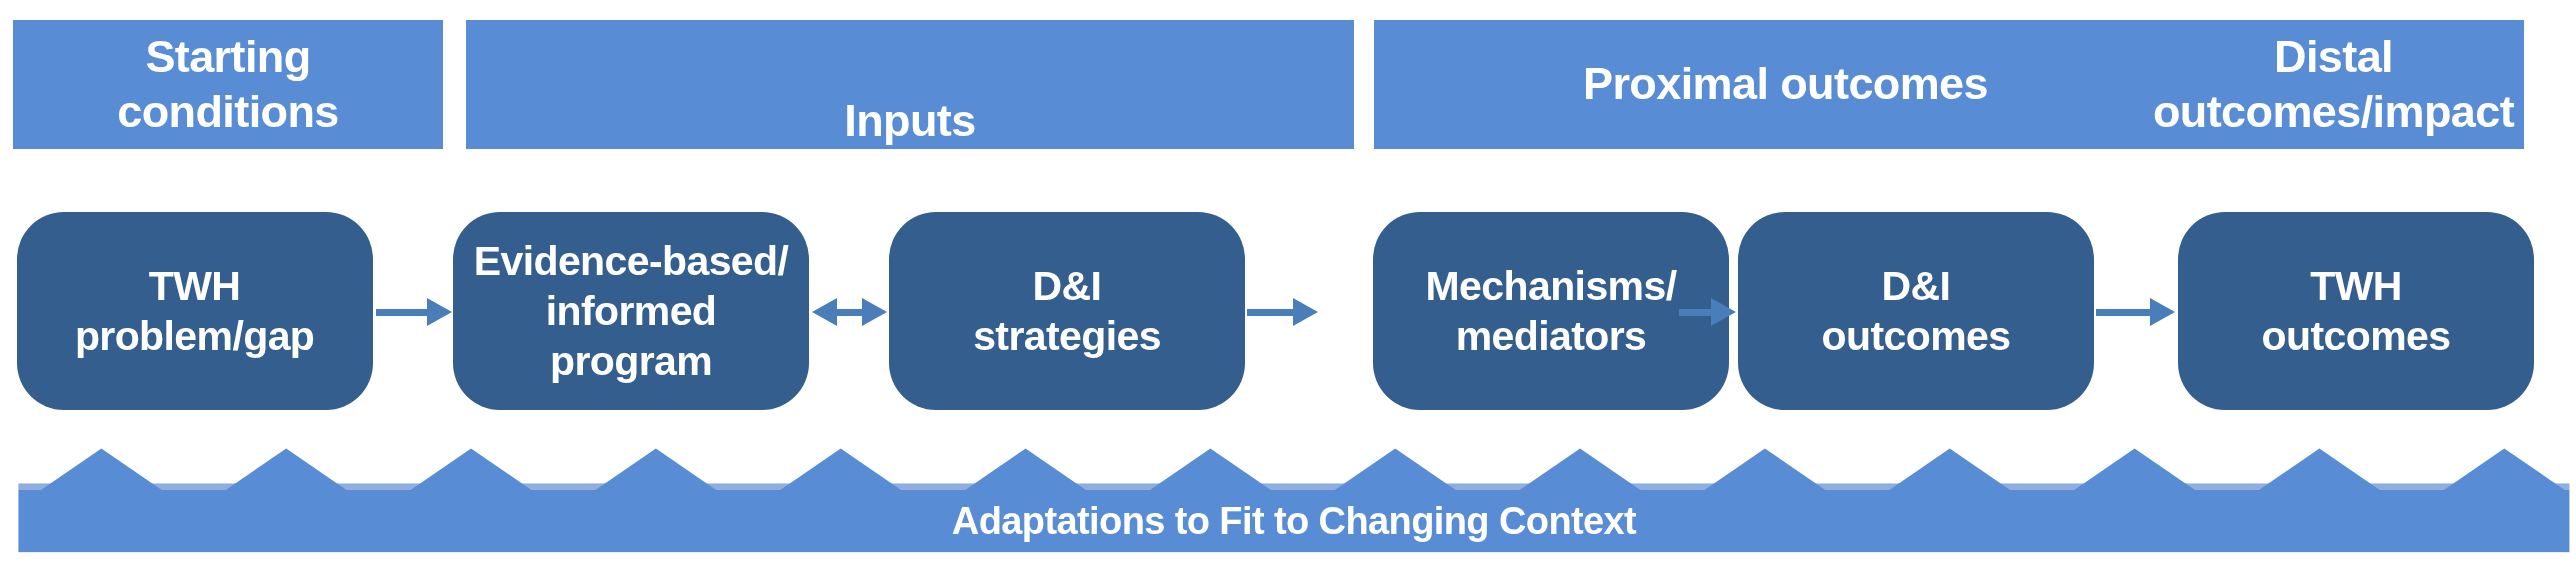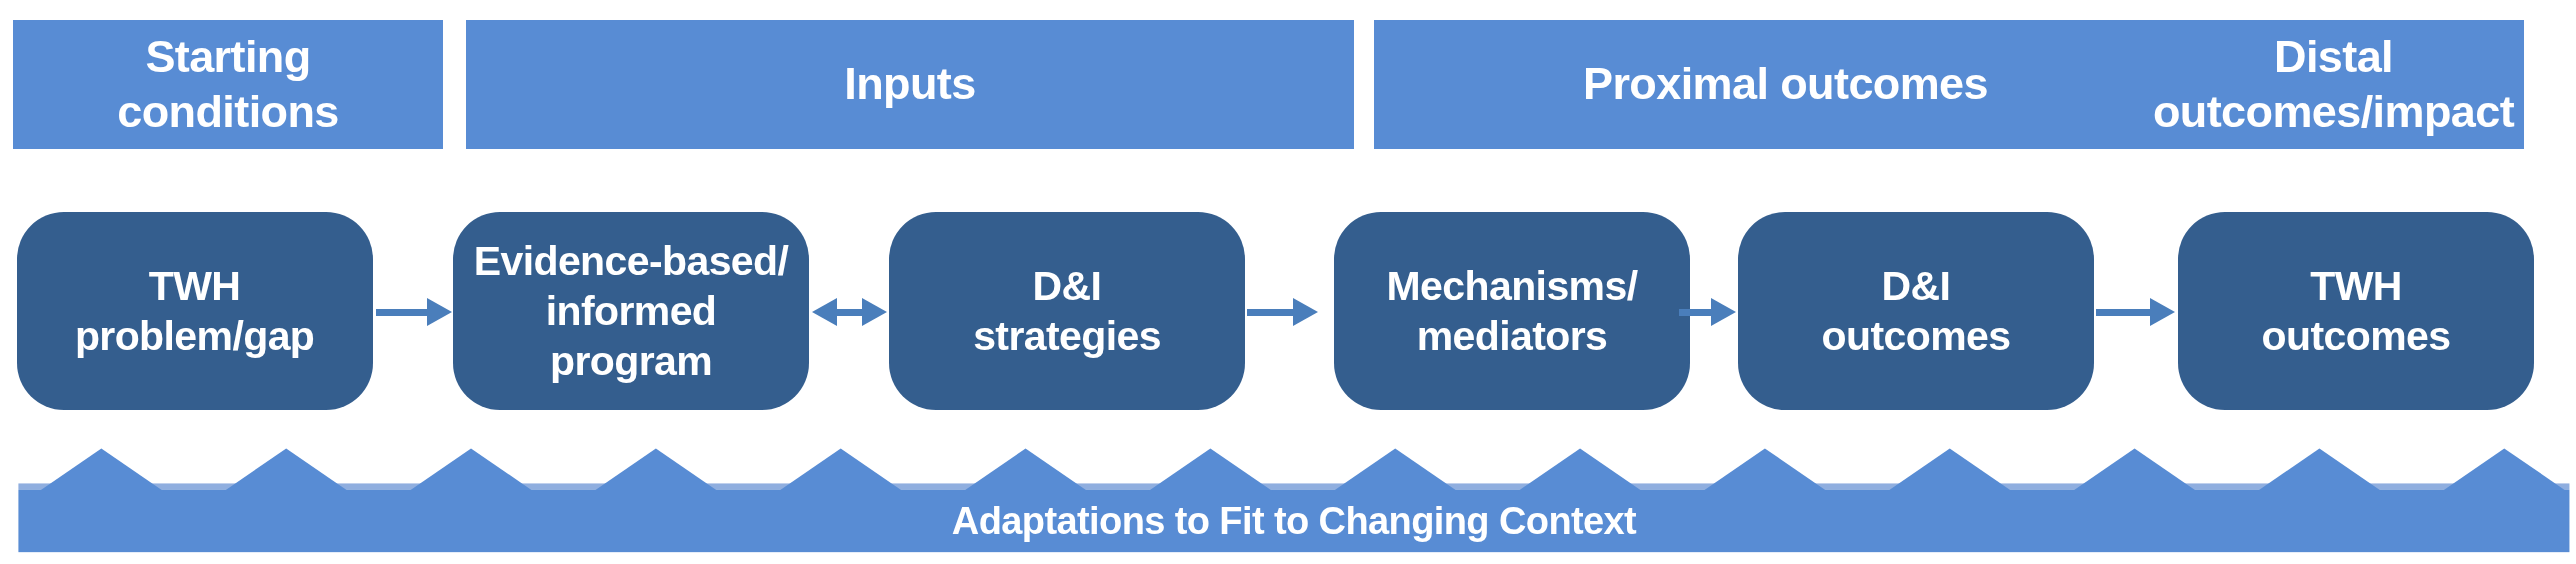--- a/index.html
+++ b/index.html
@@ -32,7 +32,7 @@
     letter-spacing:-0.6px;
   }
   .hdr1{left:13px;width:430px;}
-  .hdr2{left:466px;width:888px;}
+  .hdr2{left:466px;width:888px;align-items:flex-end;}
   .hdr3{left:1374px;width:823px;}
   .hdr4{left:2143px;width:381px;}
   

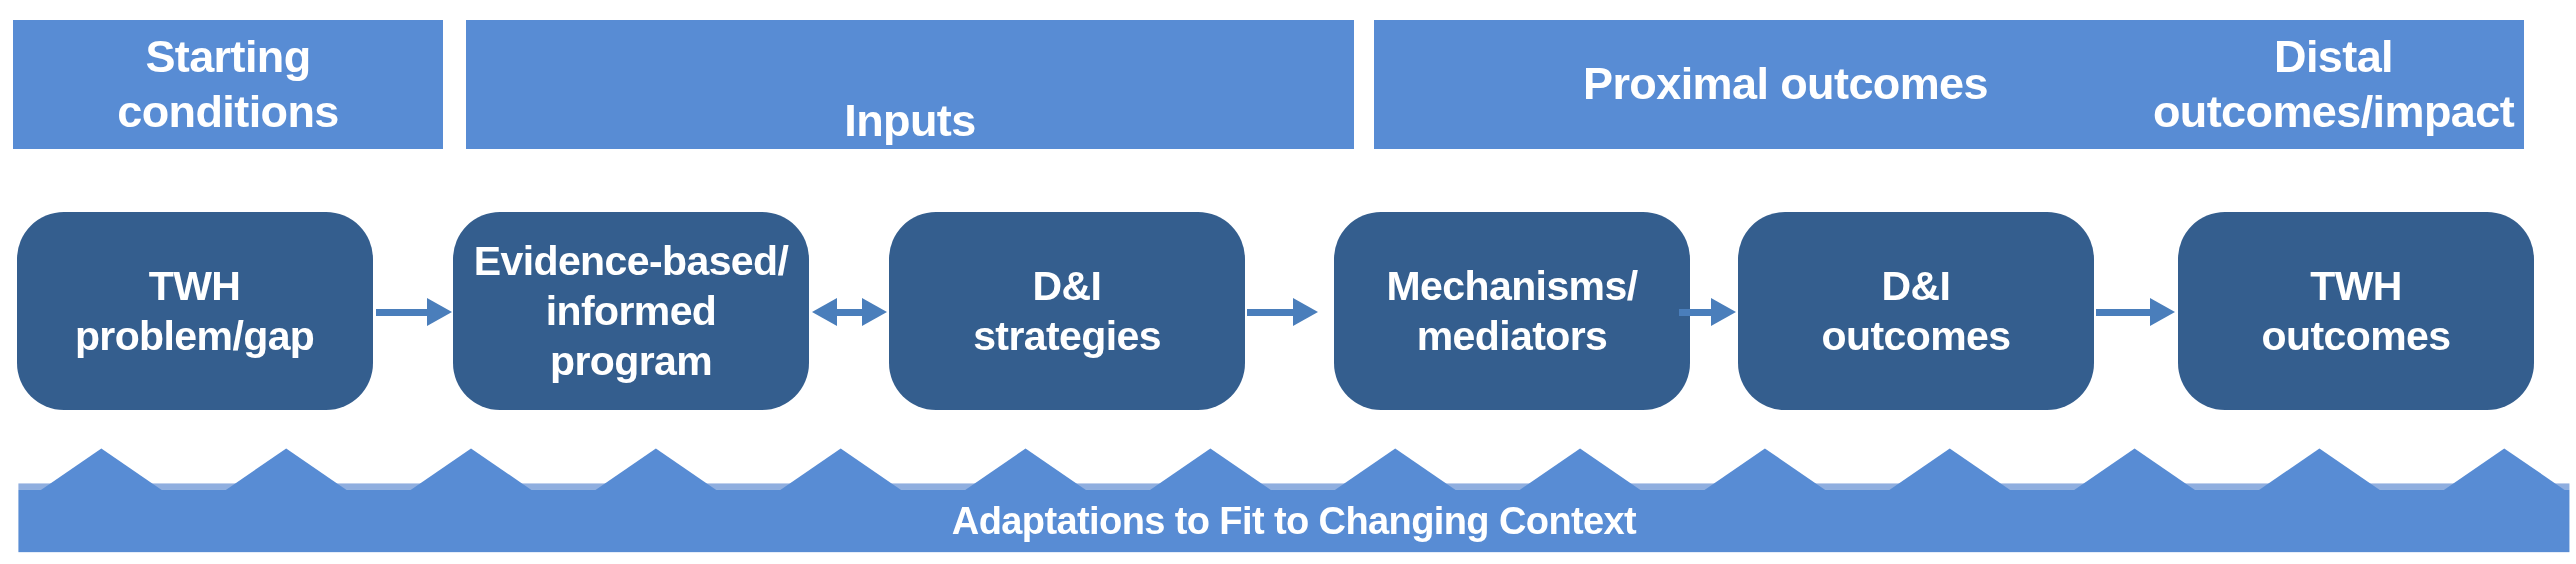--- a/index.html
+++ b/index.html
@@ -50,7 +50,7 @@
   .box1{left:16.6px;}
   .box2{left:453px;text-align:center;}
   .box3{left:889px;}
-  .box4{left:1334px;}
+  .box4{left:1373px;}
   .box5{left:1738px;}
   .box6{left:2178px;}
   

